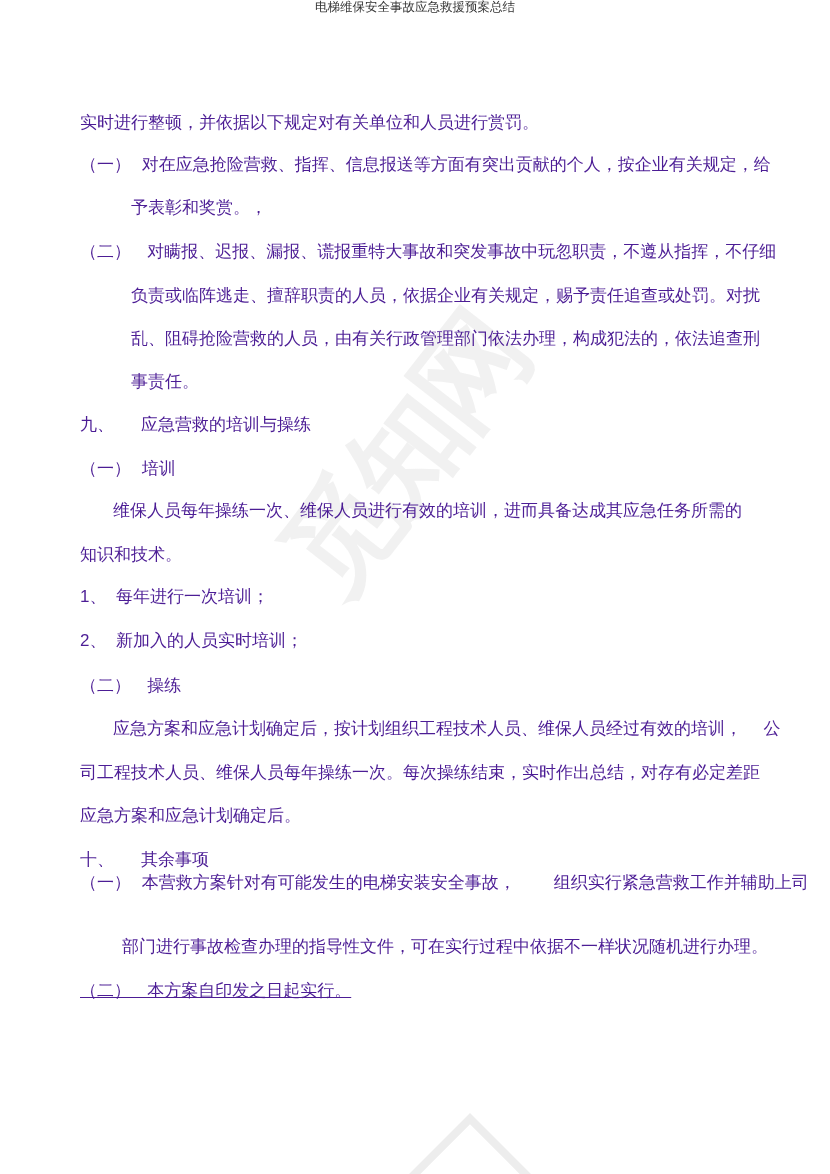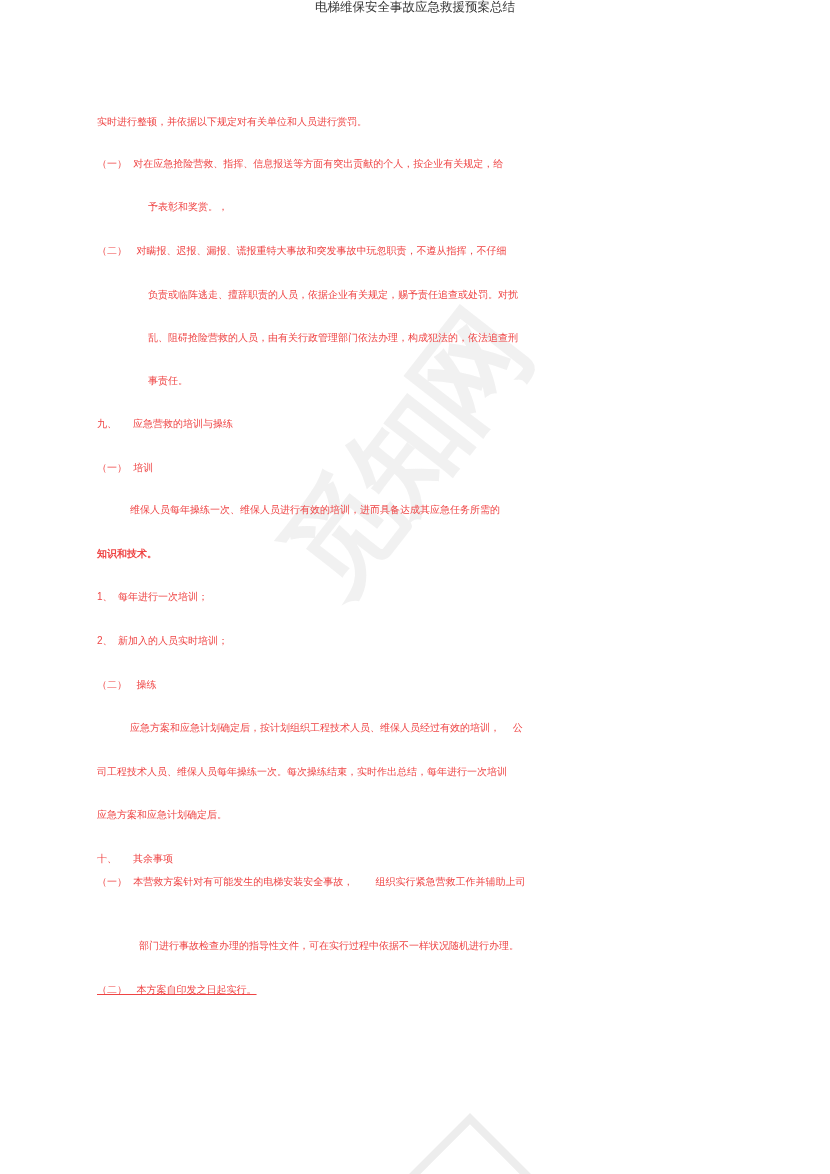--- a/index.html
+++ b/index.html
@@ -28,11 +28,10 @@
     }
     .line {
       position: absolute;
-      font-size: 10px;
+      font-size: 17px;
       line-height: 20px;
       white-space: pre;
-      color: #ef4444;
-      margin-left: 17px;
+      color: #4c1d95;
     }
     .num {
       font-family: "Liberation Sans", "DejaVu Sans", sans-serif;

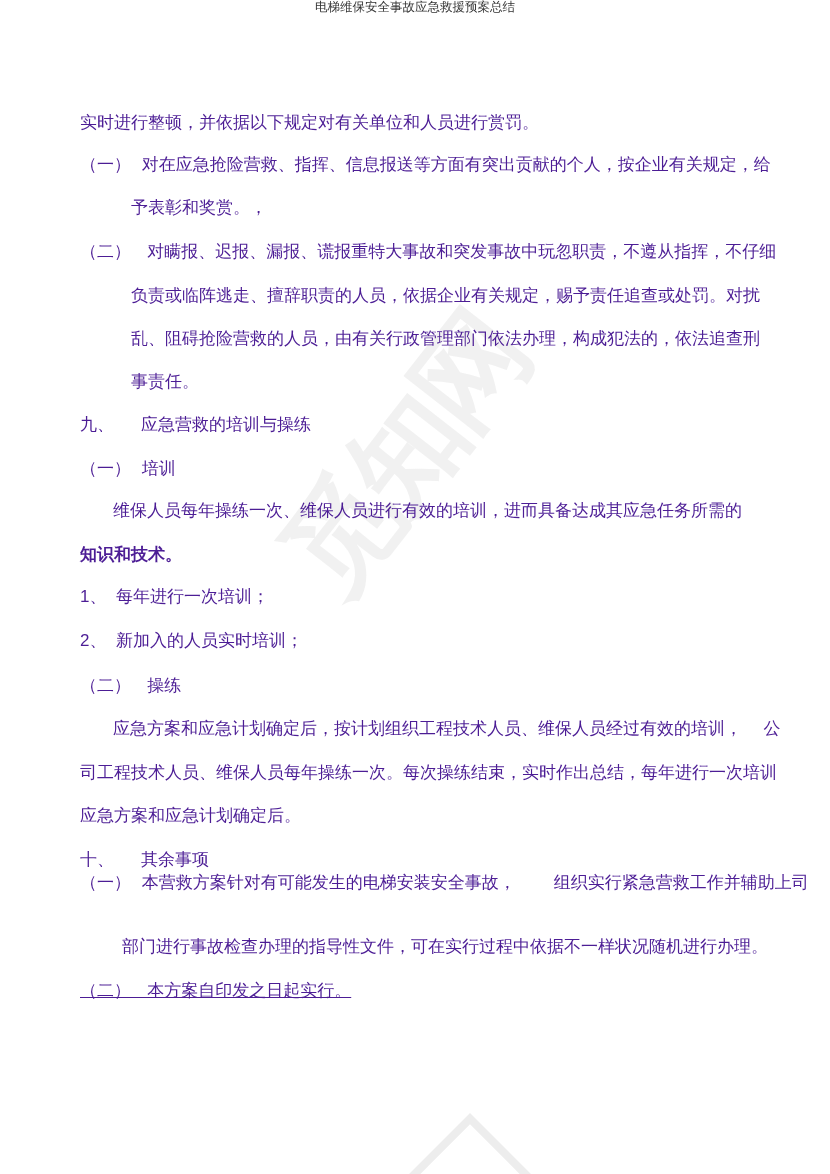--- a/index.html
+++ b/index.html
@@ -84,7 +84,7 @@
   <div class="line" style="left:80px; top:414px;">九、     应急营救的培训与操练</div>
   <div class="line" style="left:80px; top:458px;">（一）  培训</div>
   <div class="line" style="left:113px; top:500px;">维保人员每年操练一次、维保人员进行有效的培训，进而具备达成其应急任务所需的</div>
-  <div class="line" style="left:80px; top:544px;font-weight:bold;">知识和技术。</div>
+  <div class="line" style="left:80px; top:544px;">知识和技术。</div>
   <div class="line num" style="left:80px; top:587px;text-align:center;">1、  每年进行一次培训；</div>
   <div class="line num" style="left:80px; top:631px;">2、  新加入的人员实时培训；</div>
   <div class="line" style="left:80px; top:675px;">（二）   操练</div>

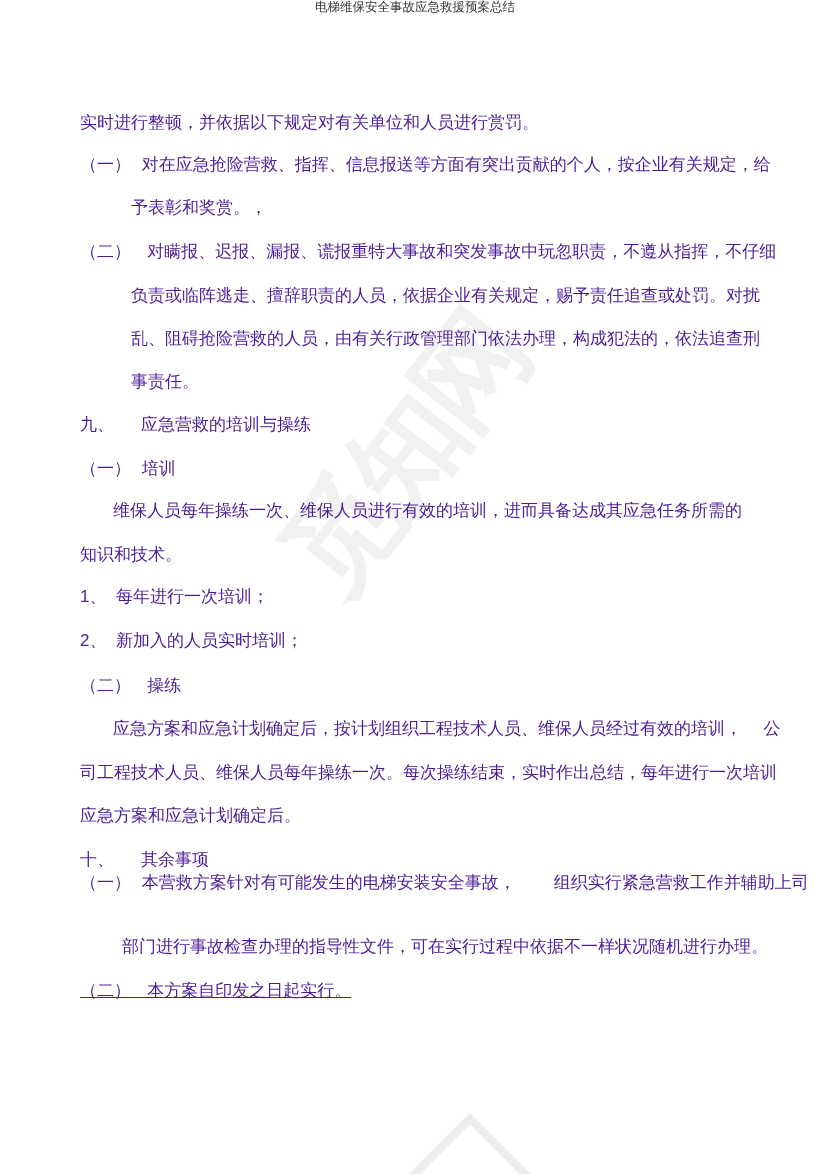--- a/index.html
+++ b/index.html
@@ -89,7 +89,7 @@
   <div class="line num" style="left:80px; top:631px;">2、  新加入的人员实时培训；</div>
   <div class="line" style="left:80px; top:675px;">（二）   操练</div>
   <div class="line" style="left:113px; top:718px;">应急方案和应急计划确定后，按计划组织工程技术人员、维保人员经过有效的培训，    公</div>
-  <div class="line" style="left:80px; top:762px;">司工程技术人员、维保人员每年操练一次。每次操练结束，实时作出总结，每年进行一次培训</div>
+  <div class="line" style="left:80px; top:762px;">司工程技术人员、维保人员每年操练一次。每次操练结束，实时作出总结，对存有必定差距</div>
   <div class="line" style="left:80px; top:805px;">应急方案和应急计划确定后。</div>
   <div class="line" style="left:80px; top:849px;">十、     其余事项</div>
   <div class="line" style="left:80px; top:872px;">（一）  本营救方案针对有可能发生的电梯安装安全事故，       组织实行紧急营救工作并辅助上司</div>

